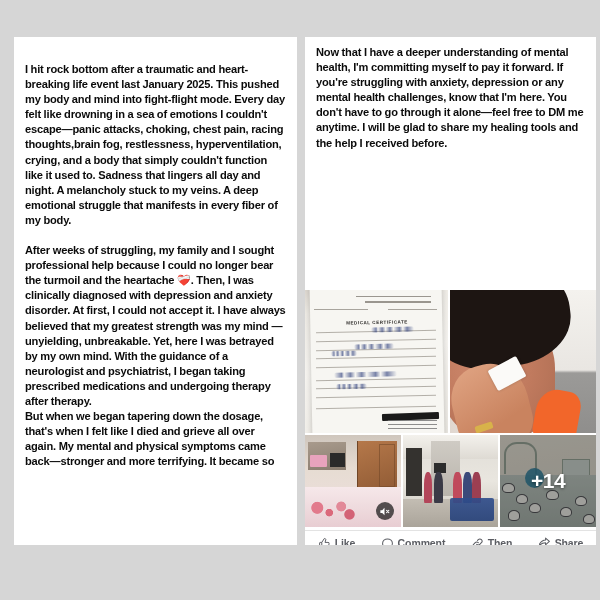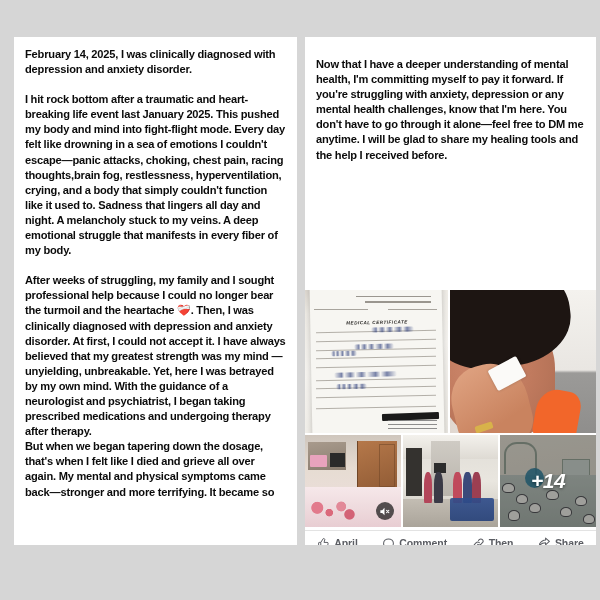--- a/index.html
+++ b/index.html
@@ -397,7 +397,6 @@
 
   <div class="panel" id="panel-left">
     <div class="post-text">
-      <p>February 14, 2025, I was clinically diagnosed with depression and anxiety disorder.</p>
       <p class="gap">I hit rock bottom after a traumatic and heart-breaking life event last January 2025.  This pushed my body and mind into fight-flight mode. Every day felt like drowning in a sea of emotions I couldn't escape—panic attacks, choking, chest pain, racing thoughts,brain fog, restlessness, hyperventilation, crying, and a body that simply couldn't function like it used to. Sadness that lingers all day and night. A melancholy stuck to my veins. A deep emotional struggle that manifests in every fiber of my body.</p>
       <p class="gap"><span>After weeks of struggling, my family and I sought professional help because I could no longer bear the turmoil and the heartache </span><span class="heart-emoji">❤️‍🩹</span><span>. Then, I was clinically diagnosed with depression and anxiety disorder. At first, I could not accept it. I have always believed that my greatest strength was my mind —unyielding, unbreakable. Yet, here I was betrayed by my own mind. With the guidance of a neurologist and psychiatrist, I began taking prescribed medications and undergoing therapy after therapy.</span></p>
       <p>But when we began tapering down the dosage, that's when I felt like I died and grieve all over again. My mental and physical symptoms came back—stronger and more terrifying. It became so</p>

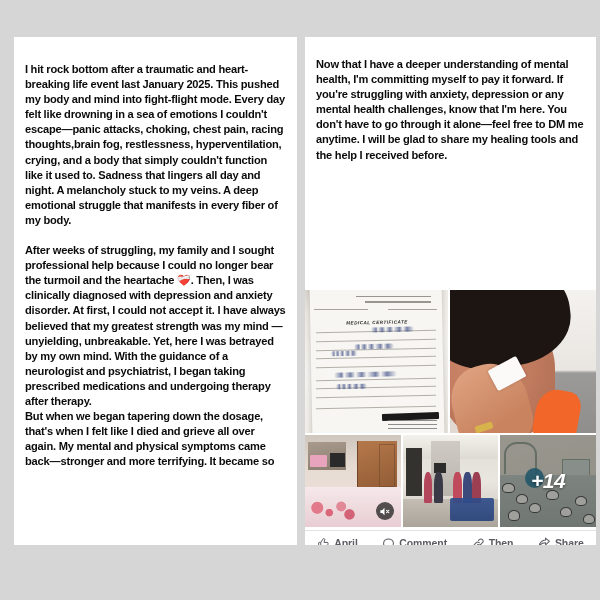--- a/index.html
+++ b/index.html
@@ -59,7 +59,7 @@
 
   
   #panel-right .post-text {
-    padding: 20px 11px 0 11px;
+    padding: 8px 11px 0 11px;
   }
 
   

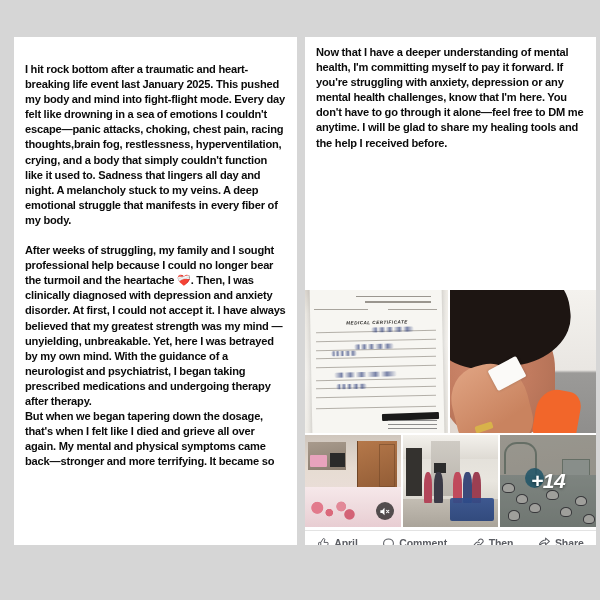--- a/index.html
+++ b/index.html
@@ -81,7 +81,6 @@
     position: relative;
     overflow: hidden;
     background: #15803d;
-    font-style: italic;
   }
   .row-top .photo.p1 { width: 143px; }
   .row-top .photo.p2 { width: 146px; }

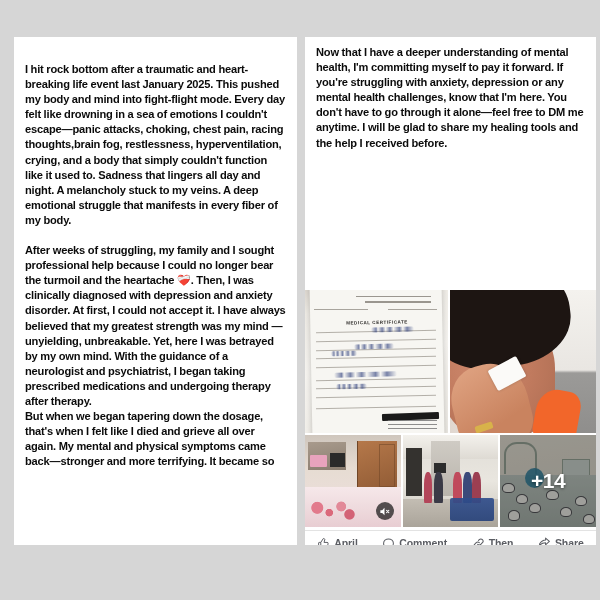--- a/index.html
+++ b/index.html
@@ -519,7 +519,7 @@
             <path d="M7 10l4.5-7a2 2 0 0 1 2.8 2.4L13 10h5.5a2 2 0 0 1 2 2.5l-1.6 6A2 2 0 0 1 17 20H7"></path>
           </svg>
         </span>
-        <span>April</span>
+        <span>Like</span>
       </div>
 
       <div class="action">

